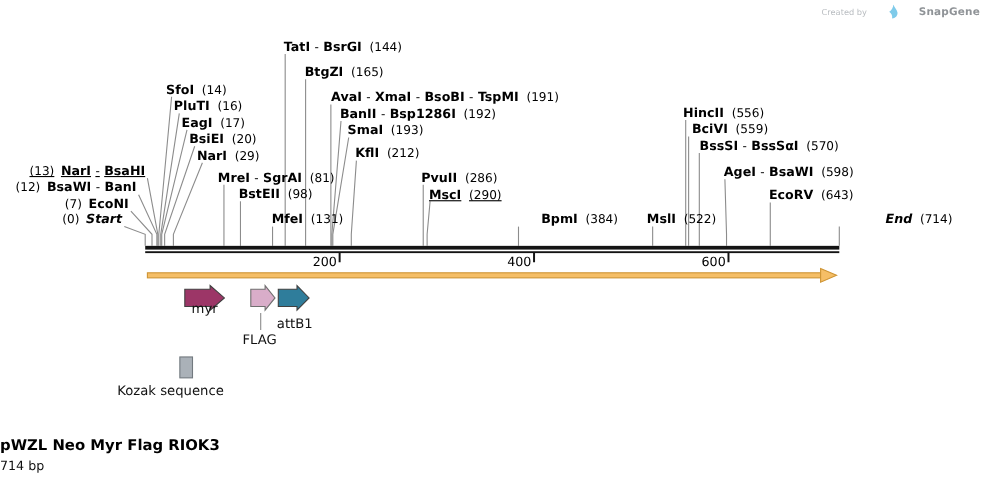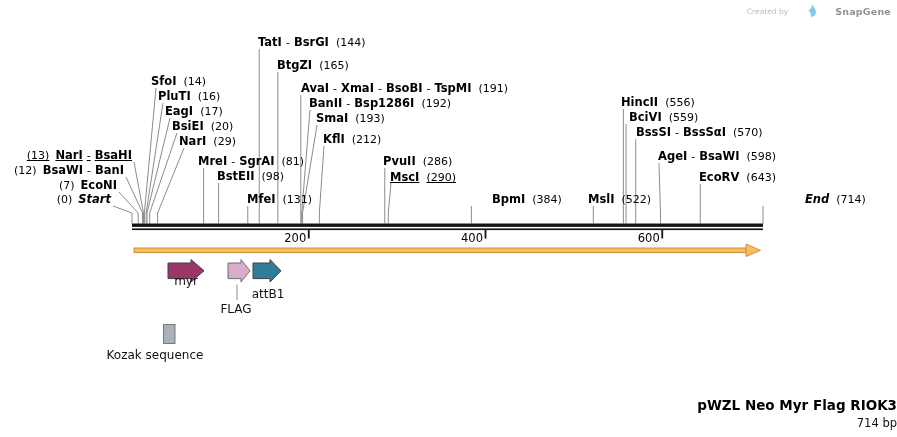--- a/index.html
+++ b/index.html
@@ -15,7 +15,7 @@
   .enzyme-label .pos-r{margin-left:7px;}
   .enzyme-label .pos-l{margin-right:6px;}
   .feature-label{position:absolute;transform:translateX(-50%);font-size:12px;color:#111;white-space:nowrap;}
-  .title-block{position:absolute;left:0;right:0;text-align:right;}
+  .title-block{position:absolute;left:0;right:0;text-align:left;}
   .plasmid-name{font-size:13.5px;font-weight:700;color:#000;}
   .plasmid-len{font-size:11.5px;margin-top:3px;color:#111;}
   .watermark{position:absolute;top:4px;right:6px;display:flex;align-items:center;gap:18px;}

